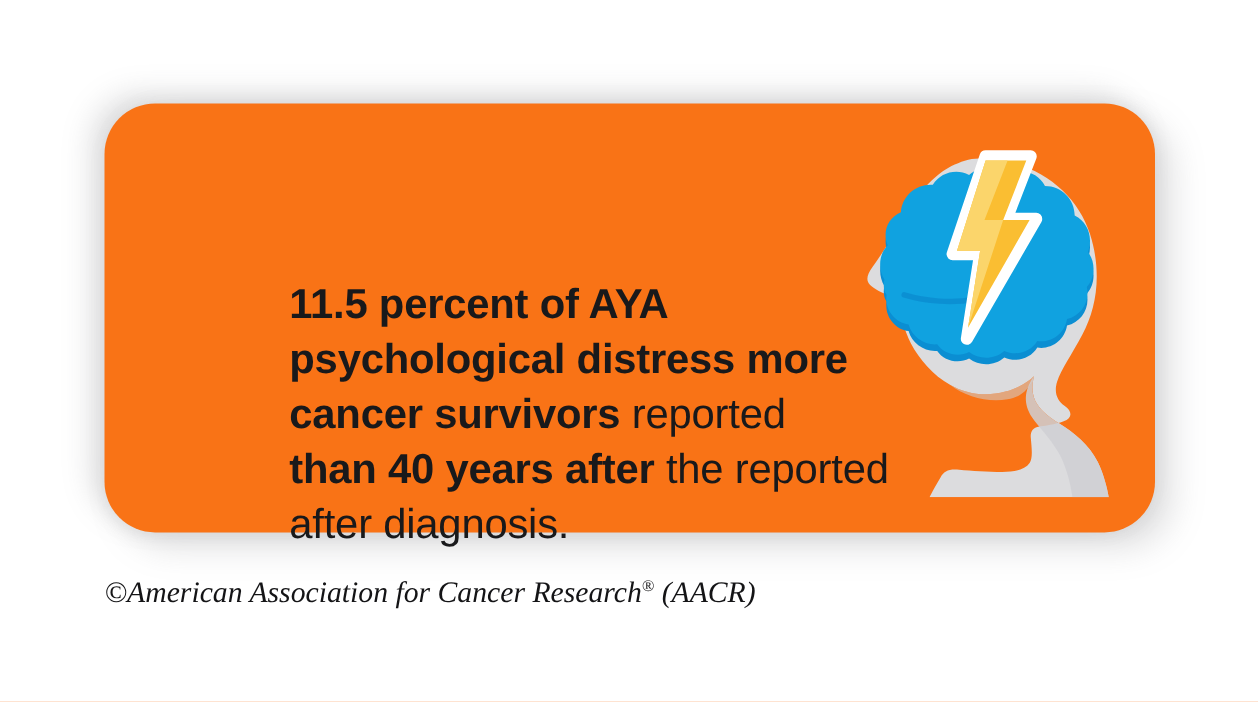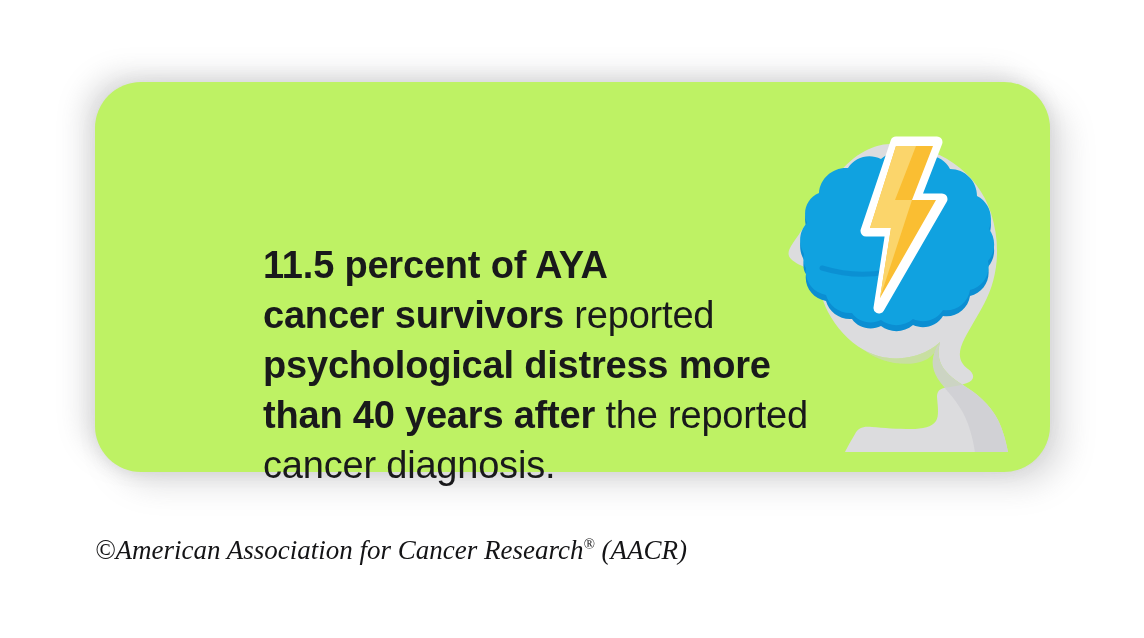--- a/index.html
+++ b/index.html
@@ -27,10 +27,10 @@
   .fact-card {
     position: absolute;
     left: 95px;
-    top: 82px;
+    top: 94px;
     width: 955px;
     height: 390px;
-    background: #bef264;
+    background: #f97316;
     border-radius: 46px;
     box-shadow:
        0 0 0 0 rgba(0,0,0,0),

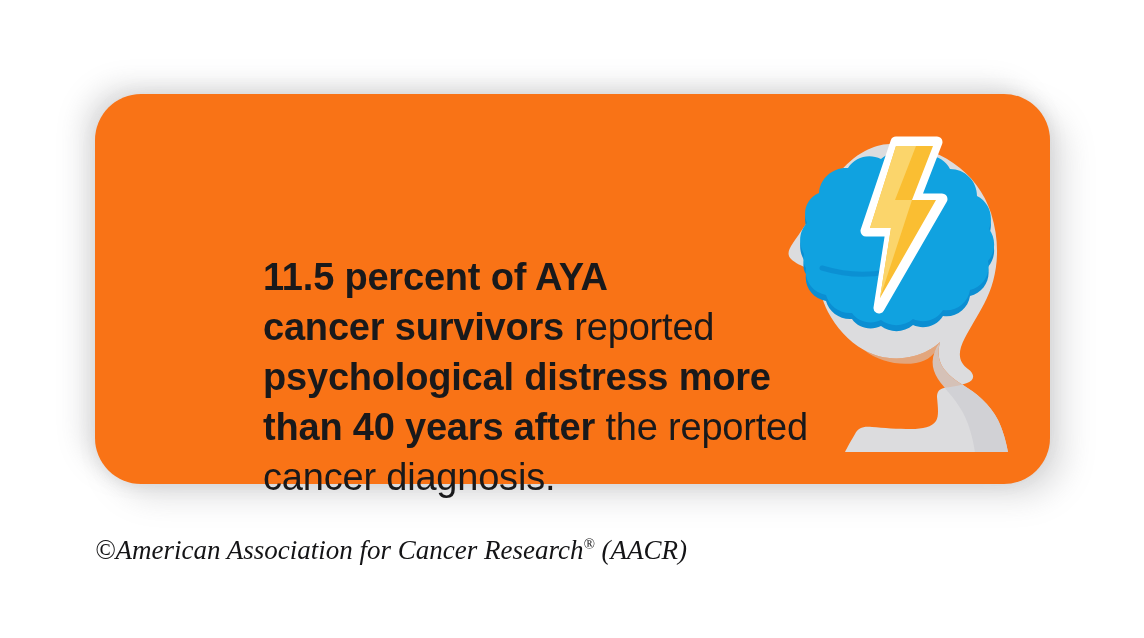--- a/index.html
+++ b/index.html
@@ -106,8 +106,8 @@
 
     <div class="statement">
       <span class="line"><b class="bold">11.5 percent of AYA</b><span></span></span>
+      <span class="line"><b class="bold">psychological distress more</b><span></span></span>
       <span class="line"><b class="bold">cancer survivors</b><span> reported</span></span>
-      <span class="line"><b class="bold">psychological distress more</b><span></span></span>
       <span class="line"><b class="bold">than 40 years after</b><span> the reported</span></span>
       <span class="line"><b class="bold"></b><span>cancer diagnosis.</span></span>
     </div>

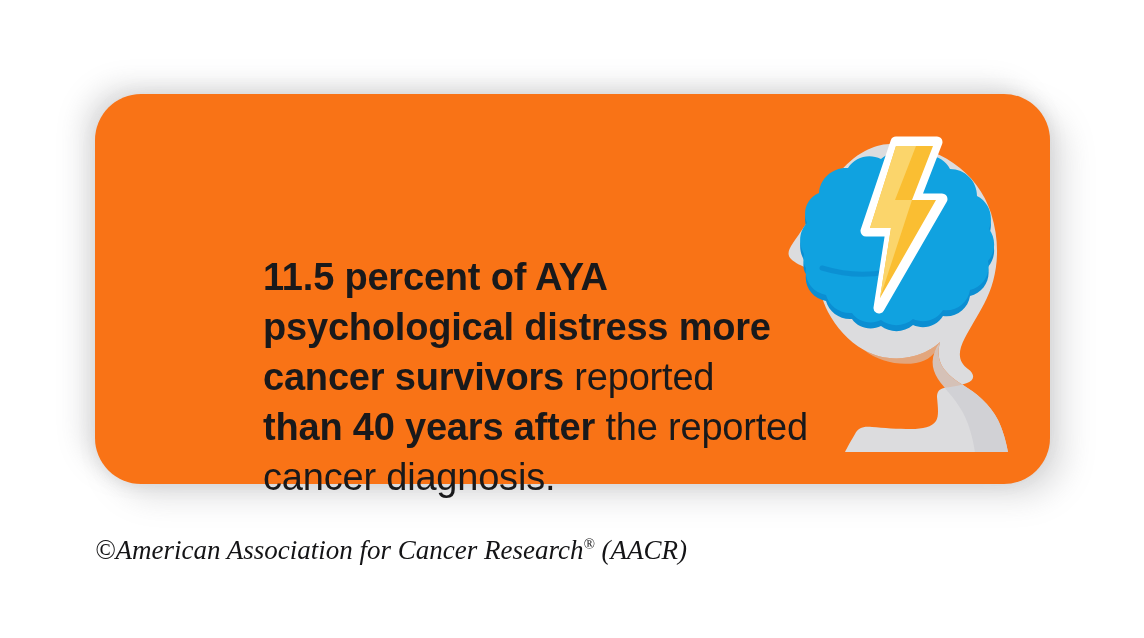--- a/index.html
+++ b/index.html
@@ -109,7 +109,7 @@
       <span class="line"><b class="bold">psychological distress more</b><span></span></span>
       <span class="line"><b class="bold">cancer survivors</b><span> reported</span></span>
       <span class="line"><b class="bold">than 40 years after</b><span> the reported</span></span>
-      <span class="line"><b class="bold"></b><span>cancer diagnosis.</span></span>
+      <span class="line"><b class="bold"></b><span>after diagnosis.</span></span>
     </div>
 
   </div>

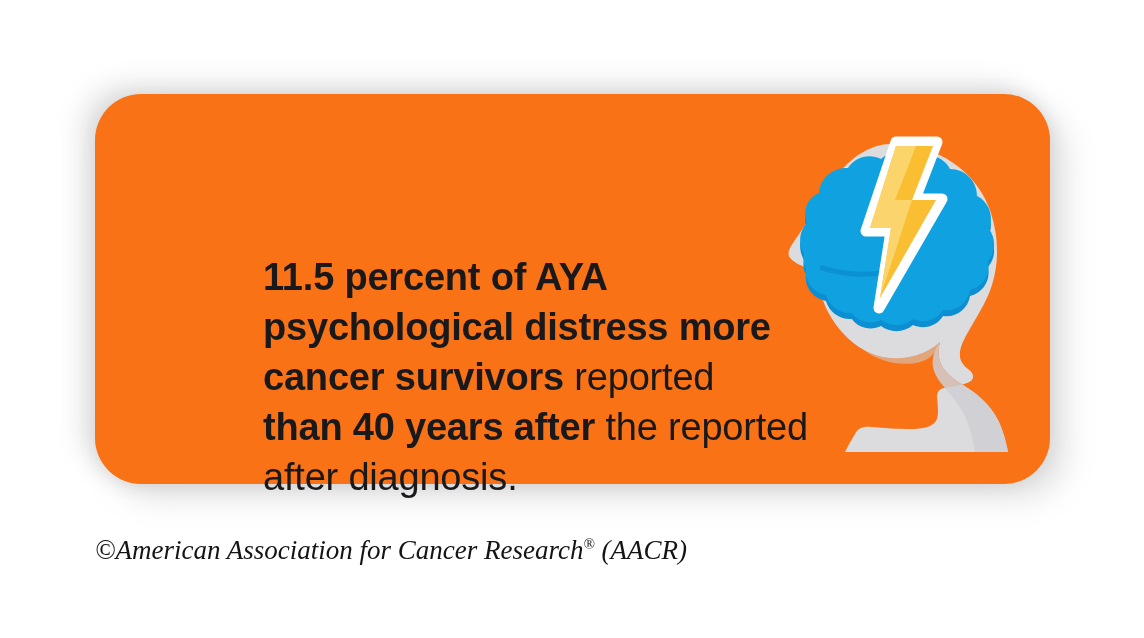--- a/index.html
+++ b/index.html
@@ -89,7 +89,6 @@
   .caption .cline {
     display: block;
     white-space: nowrap;
-    margin-top: 12px;
   }
   .caption sup {
     font-size: 0.55em;

